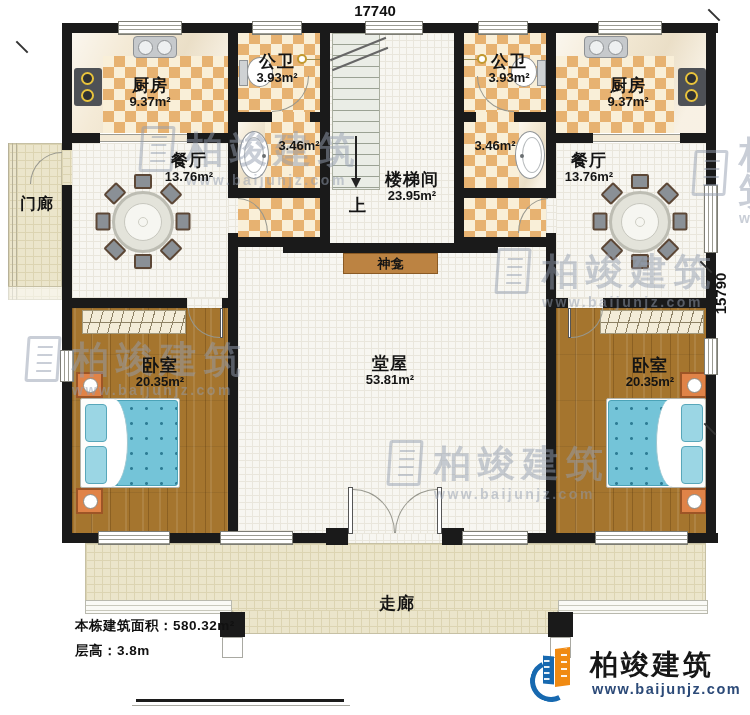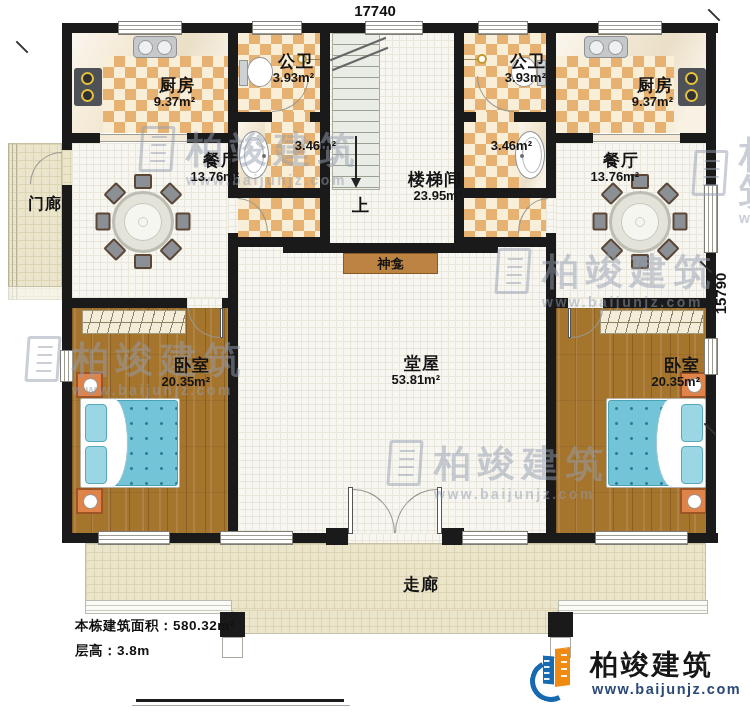--- a/index.html
+++ b/index.html
@@ -44,7 +44,7 @@
   .arc.br { border-bottom-width:1.5px; border-right-width:1.5px; border-bottom-right-radius:100%; }
   .leaf { position:absolute; background:#fff; border:1px solid #555; }
 
-  .rlabel { position:absolute; text-align:right; color:#141414; font-weight:700; line-height:1.12; white-space:nowrap; }
+  .rlabel { position:absolute; text-align:center; color:#141414; font-weight:700; line-height:1.12; white-space:nowrap; }
   .rlabel .nm { font-size:17px; letter-spacing:1px; }
   .rlabel .ar { font-size:13px; letter-spacing:0; }
 

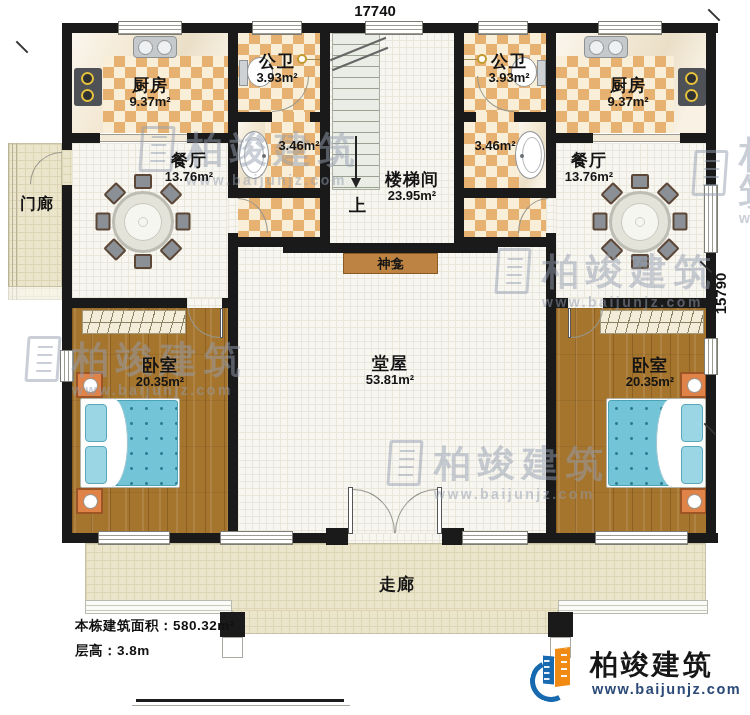--- a/index.html
+++ b/index.html
@@ -374,7 +374,7 @@
   <div class="rlabel" style="left:12px; top:195px; width:50px;">
     <div class="nm" style="font-size:16px;">门廊</div>
   </div>
-  <div class="rlabel" style="left:355px; top:575px; width:84px;">
+  <div class="rlabel" style="left:355px; top:594px; width:84px;">
     <div class="nm">走廊</div>
   </div>
 

